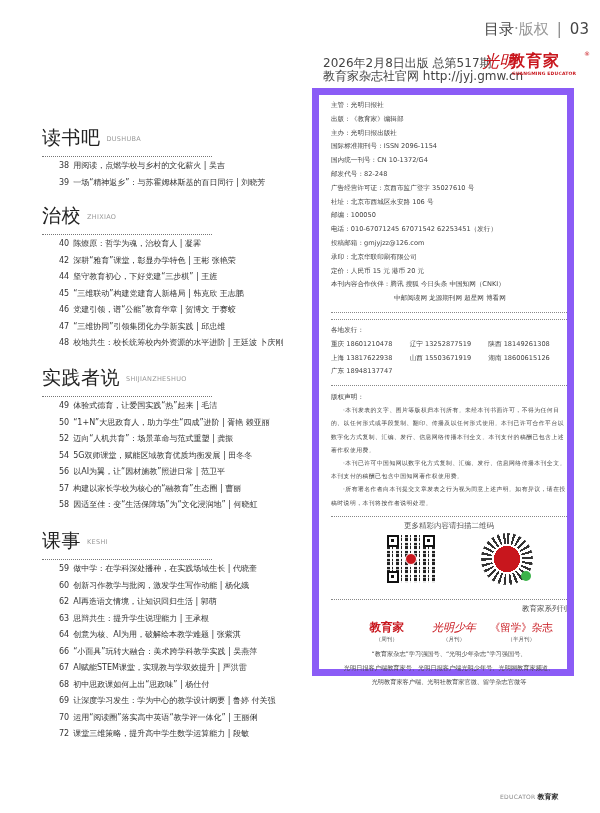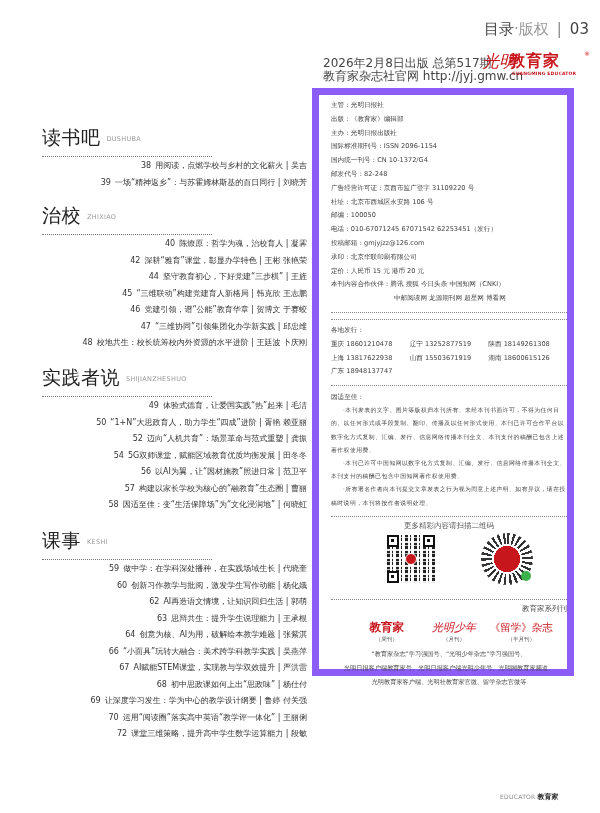--- a/index.html
+++ b/index.html
@@ -17,7 +17,7 @@
   .section-head { position: absolute; left: 0; width: 170px; border-bottom: 1px dotted #777; padding-bottom: 5px; }
   .section-title { font-size: 19px; color: #222; font-weight: normal; letter-spacing: 0.5px; }
   .section-en { font-size: 6.5px; color: #999; margin-left: 6px; letter-spacing: 0.3px; vertical-align: 3px; }
-  .toc-list { position: absolute; left: 0; width: 265px; text-align: right; }
+  .toc-list { position: absolute; left: 17px; width: 265px; }
   .toc-item { font-size: 8px; color: #333; line-height: 16.5px; white-space: nowrap; }
   .toc-item .num { margin-right: 4px; }
 

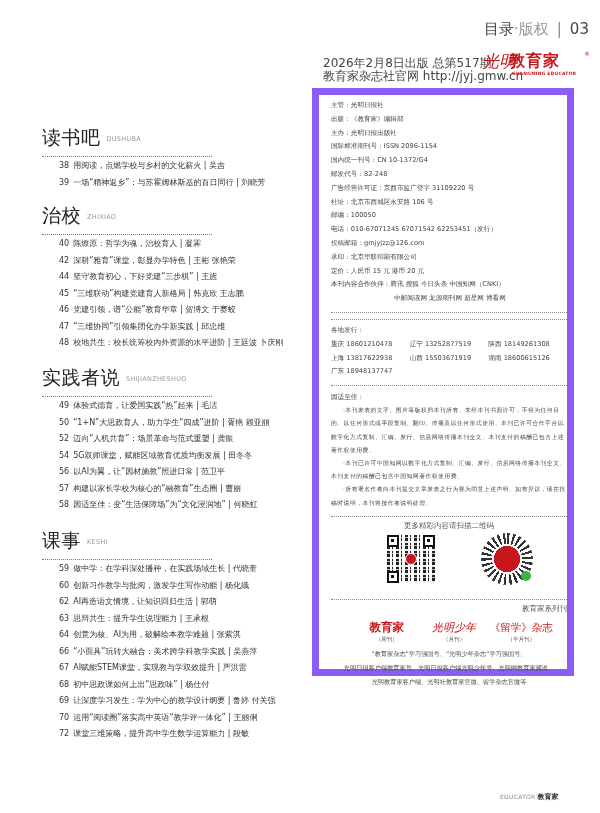--- a/index.html
+++ b/index.html
@@ -147,7 +147,7 @@
       <div class="ib-line">国际标准期刊号：ISSN 2096-1154</div>
       <div class="ib-line">国内统一刊号：CN 10-1372/G4</div>
       <div class="ib-line">邮发代号：82-248</div>
-      <div class="ib-line">广告经营许可证：京西市监广登字 31109220 号</div>
+      <div class="ib-line">广告经营许可证：京西市监广登字 35027610 号</div>
       <div class="ib-line">社址：北京市西城区永安路 106 号</div>
       <div class="ib-line">邮编：100050</div>
       <div class="ib-line">电话：010-67071245   67071542   62253451（发行）</div>

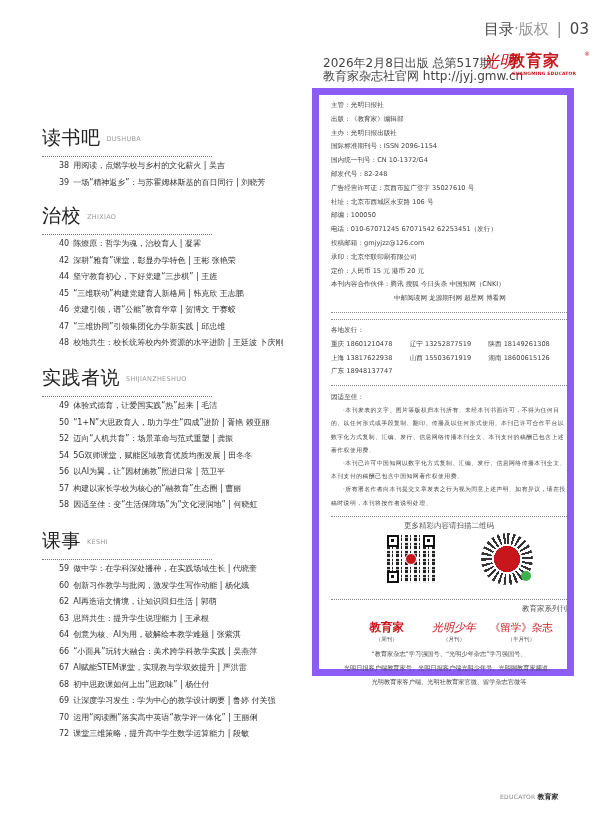--- a/index.html
+++ b/index.html
@@ -183,7 +183,7 @@
     <div class="dotsep"></div>
 
     <div>
-      <div class="cp-title">因适至佳：</div>
+      <div class="cp-title">版权声明：</div>
       <div class="cp-para">·本刊发表的文字、图片等版权归本刊所有。未经本刊书面许可，不得为任何目的、以任何形式或手段复制、翻印、传播及以任何形式使用。本刊已许可合作平台以数字化方式复制、汇编、发行、信息网络传播本刊全文。本刊支付的稿酬已包含上述著作权使用费。</div>
       <div class="cp-para">·本刊已许可中国知网以数字化方式复制、汇编、发行、信息网络传播本刊全文。本刊支付的稿酬已包含中国知网著作权使用费。</div>
       <div class="cp-para">·所有署名作者向本刊提交文章发表之行为视为同意上述声明。如有异议，请在投稿时说明，本刊将按作者说明处理。</div>

